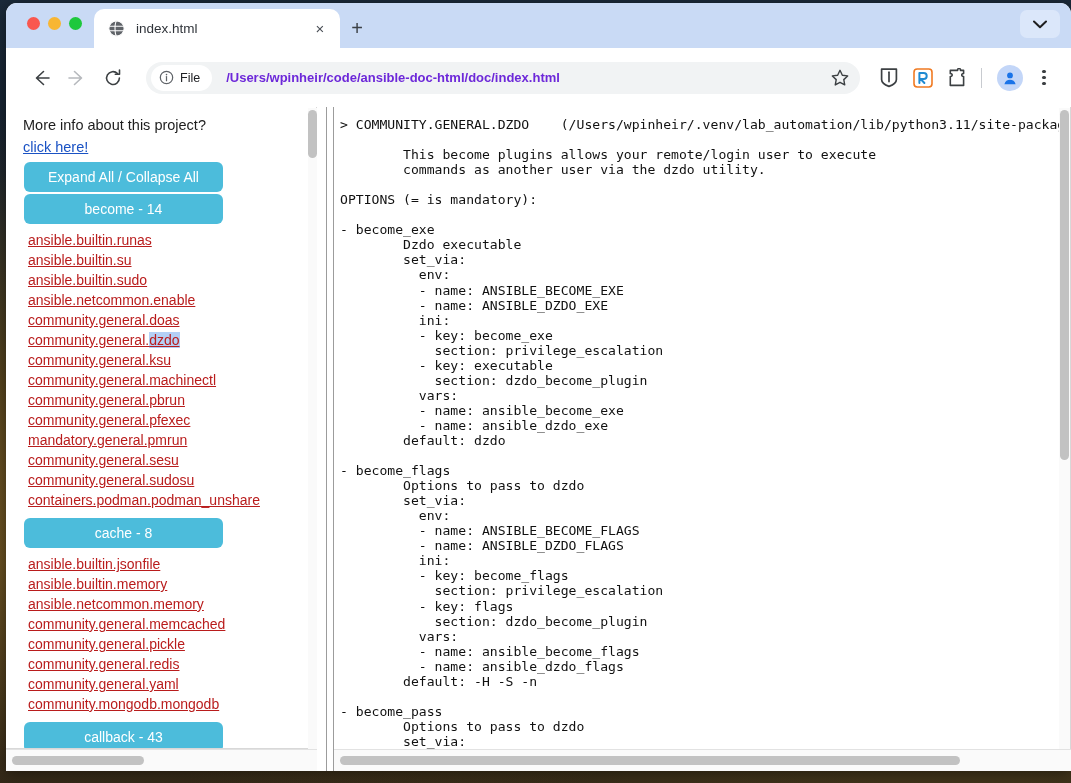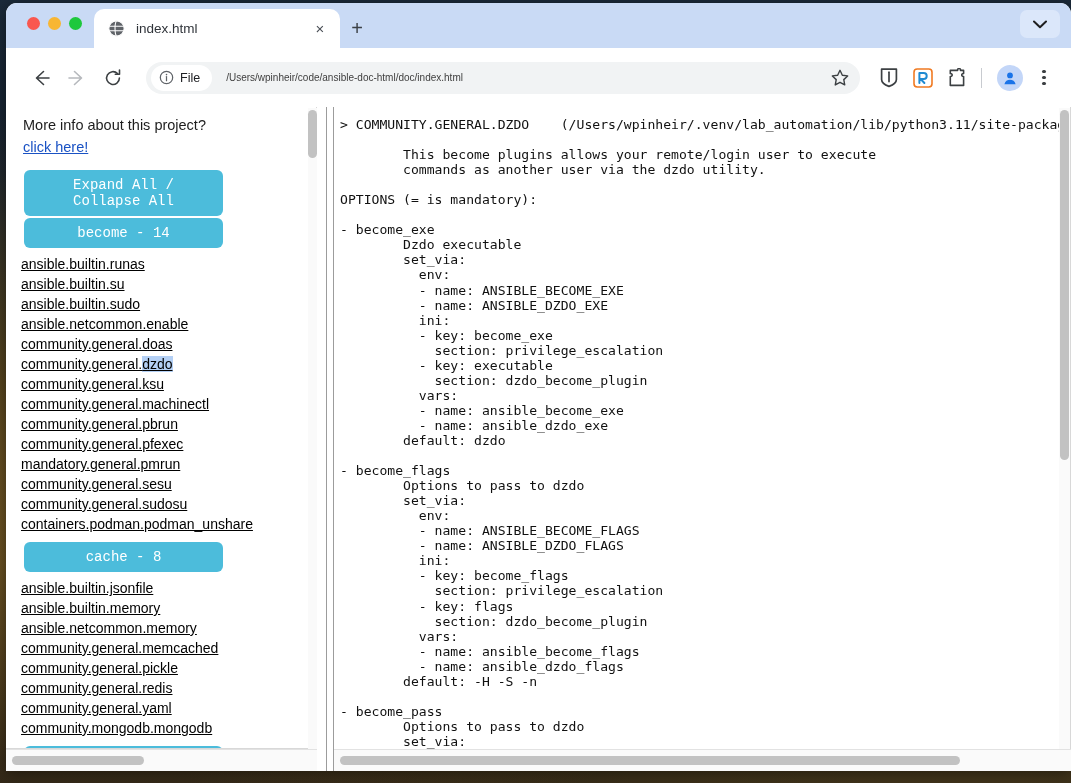--- a/index.html
+++ b/index.html
@@ -159,12 +159,13 @@
     color: #202124;
   }
   .omnibox .url {
-    font-size: 10px;
-    color: #404040;
+    font-size: 13px;
+    color: #6d28d9;
     margin-left: 14px;
     white-space: nowrap;
     overflow: hidden;
     flex: 1 1 auto;
+    font-weight: bold;
   }
   .star {
     position: absolute;

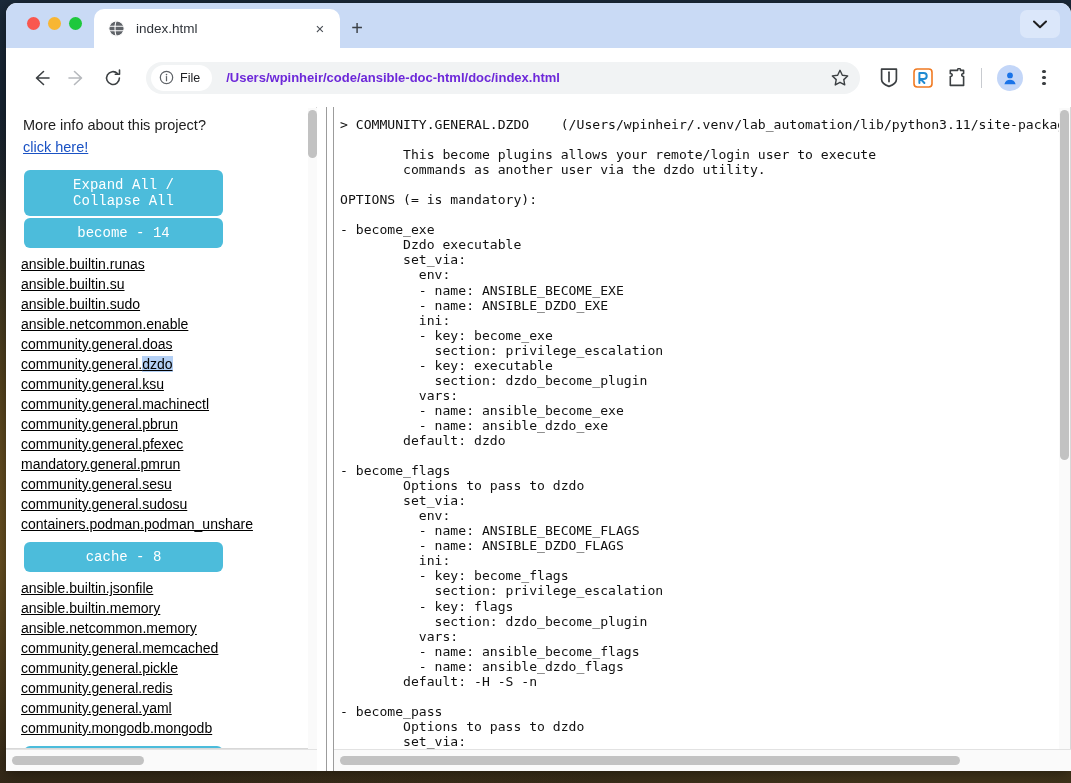--- a/index.html
+++ b/index.html
@@ -246,7 +246,7 @@
   .prj-link {
     font-size: 14.5px;
     color: #1a52c4;
-    margin: 0 0 15px 3px;
+    margin: 0 0 7px 3px;
     display: inline-block;
   }
   .grp-btn {

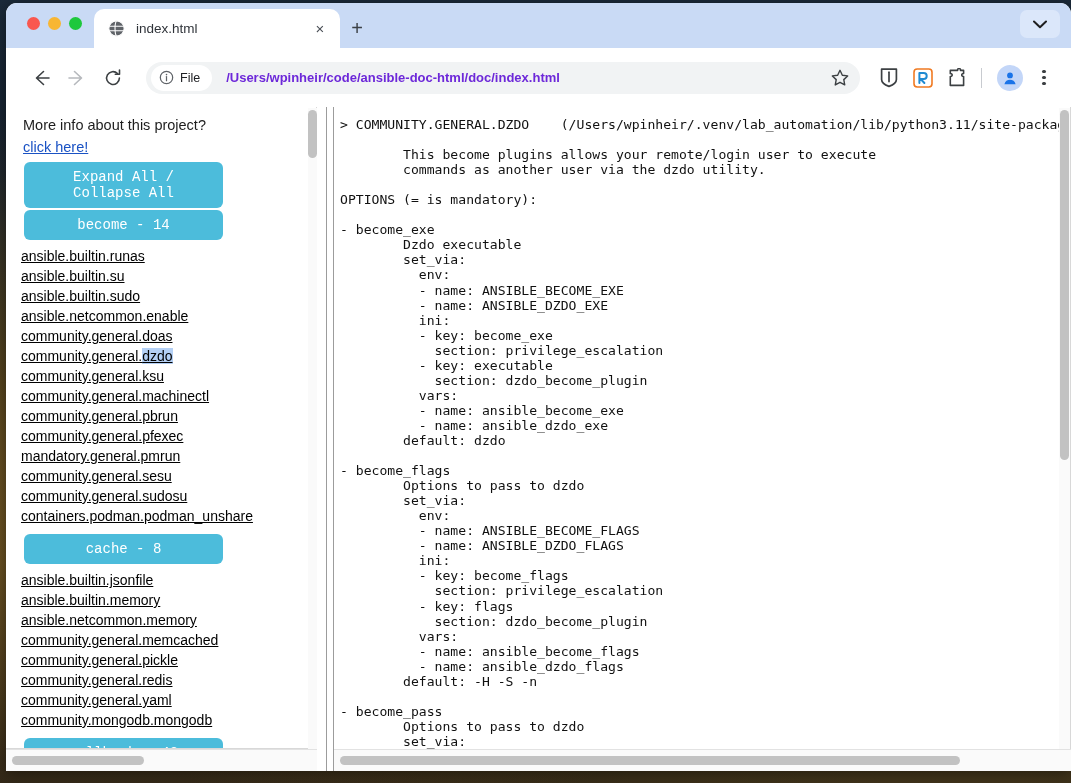--- a/index.html
+++ b/index.html
@@ -260,7 +260,6 @@
     font-size: 14px;
     border-radius: 6px;
     box-sizing: border-box;
-    font-family: Liberation Mono, monospace;
   }
   .grp-btn.second { margin-top: 1px; margin-bottom: 6px; }
   .plugin-link {

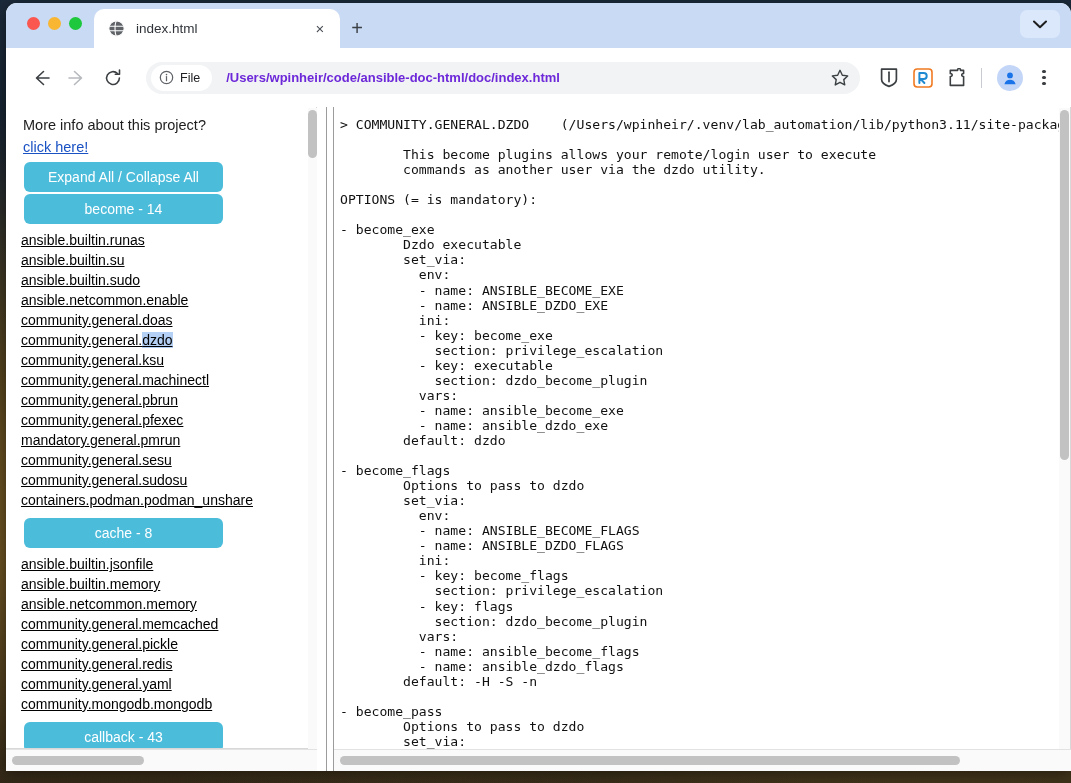--- a/index.html
+++ b/index.html
@@ -265,9 +265,9 @@
   .plugin-link {
     display: block;
     font-size: 14px;
-    color: #000000;
+    color: #b91c1c;
     line-height: 20px;
-    margin-left: 1px;
+    margin-left: 8px;
     white-space: nowrap;
   }
   .plugin-link.selected { text-decoration: underline; }

